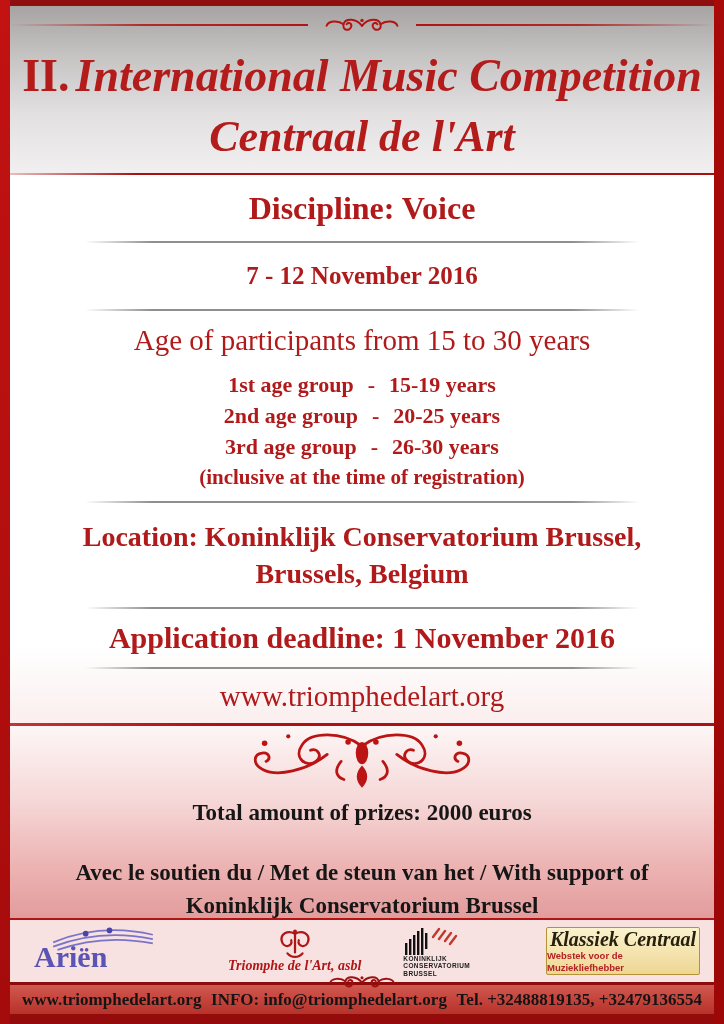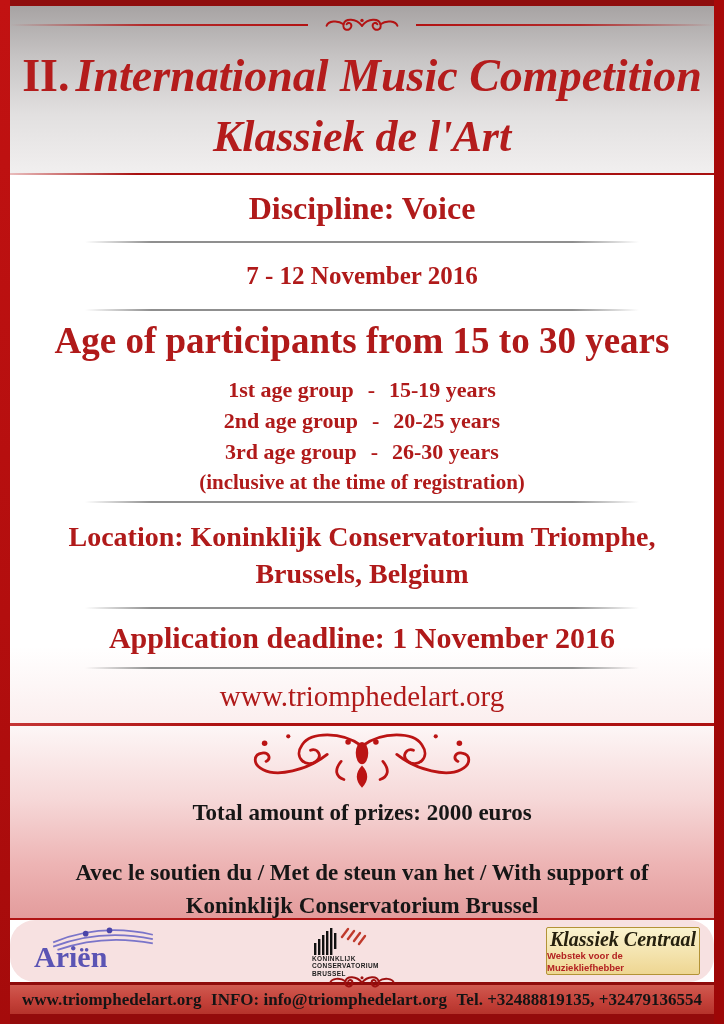--- a/index.html
+++ b/index.html
@@ -97,7 +97,7 @@
         <span class="orn-line right"></span>
       </div>
       <h1 class="title-line1"><span class="numeral">II.</span><span class="script">International Music Competition</span></h1>
-      <h1 class="title-line2 script">Klassiek de l'Art</h1>
+      <h1 class="title-line2 script">Centraal de l'Art</h1>
     </div>
 
     <div class="red-rule"></div>

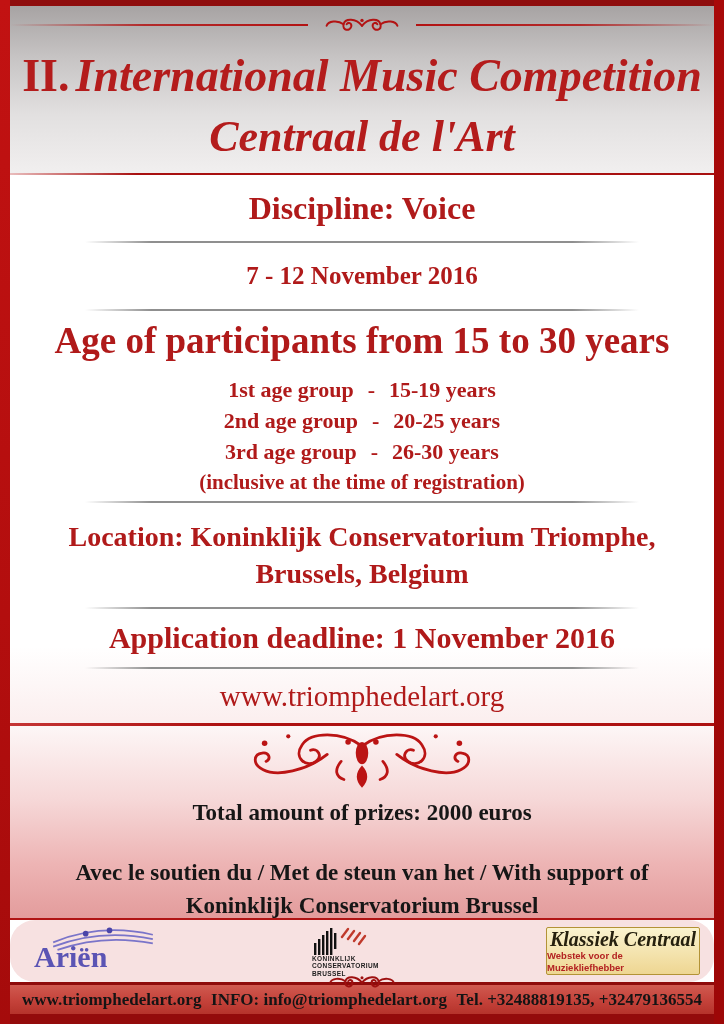--- a/index.html
+++ b/index.html
@@ -39,7 +39,7 @@
   .sec-discipline{height:66px;font-size:32px;font-weight:bold;}
   .sec-dates{height:66px;font-size:25px;font-weight:bold;}
   .sec-age{height:190px;}
-  .age-heading{font-size:37px;font-weight:bold;margin-top:4px;}
+  .age-heading{font-size:29px;font-weight:normal;margin-top:4px;}
   .age-row{font-size:22px;font-weight:bold;line-height:31px;display:flex;justify-content:center;gap:14px;}
   .age-rows{margin-top:12px;}
   .age-note{font-size:21px;font-weight:bold;line-height:30px;}

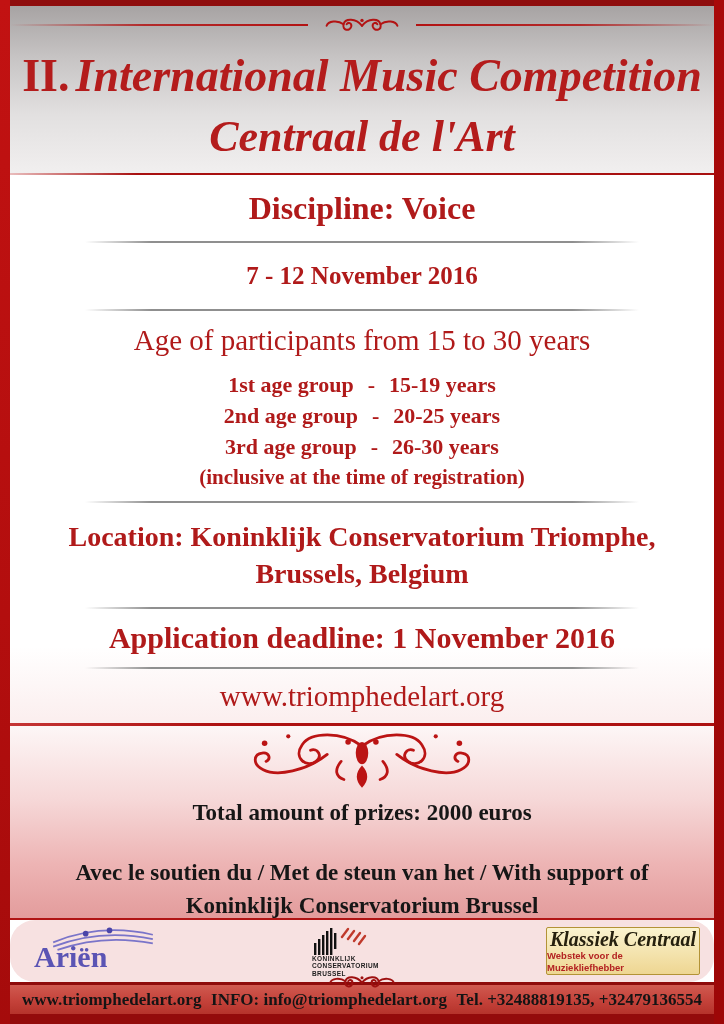--- a/index.html
+++ b/index.html
@@ -133,7 +133,7 @@
       <div class="divider"></div>
 
       <div class="sec sec-location">
-        <div>Location: Koninklijk Conservatorium Triomphe,</div>
+        <div>Location: Koninklijk Conservatorium Brussel,</div>
         <div>Brussels, Belgium</div>
       </div>
       <div class="divider"></div>

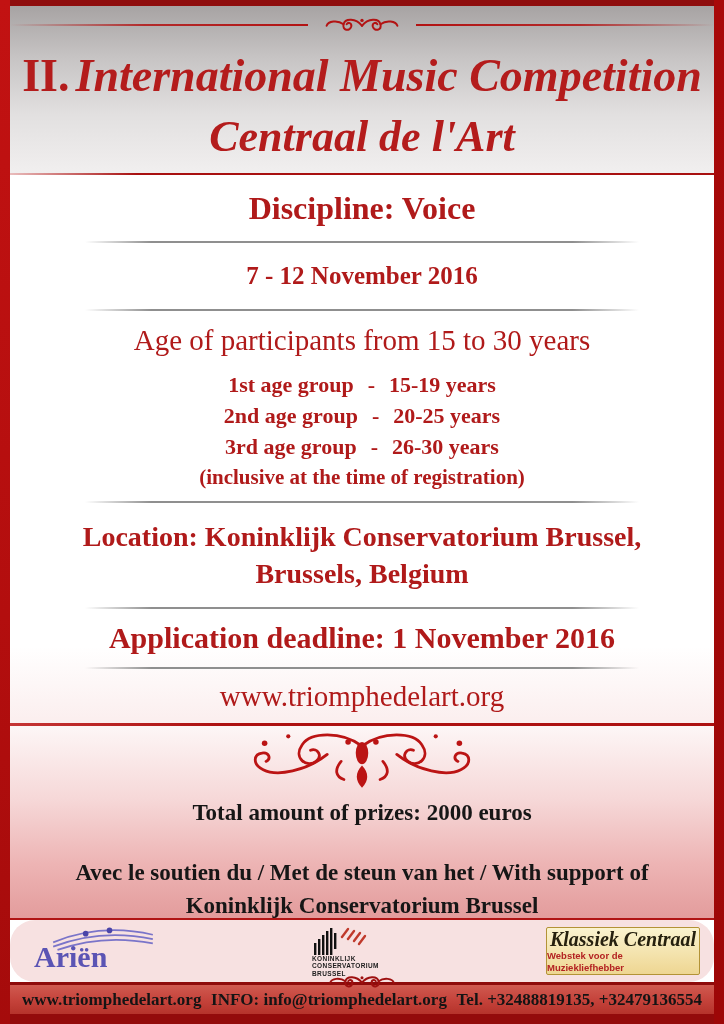--- a/index.html
+++ b/index.html
@@ -54,7 +54,7 @@
   .support{margin-top:28px;font-size:23px;font-weight:bold;line-height:33px;}
 
   
-  .logo-strip{height:64px;background:#f7e1e1;display:flex;align-items:center;justify-content:space-between;padding:0 14px;border-radius:25px;}
+  .logo-strip{height:64px;background:#f7e1e1;display:flex;align-items:center;justify-content:space-between;padding:0 14px;}
   .logo{display:flex;flex-direction:column;align-items:center;justify-content:center;}
   .logo-arien{position:relative;width:168px;height:54px;}
   .arien-arcs{position:absolute;top:1px;left:20px;}

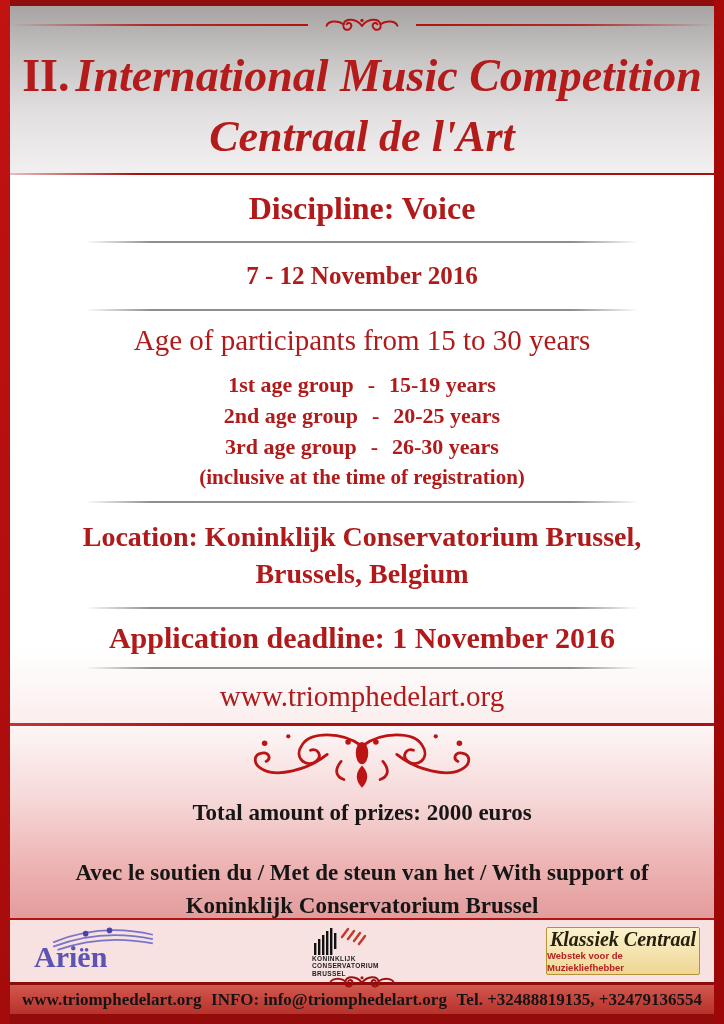--- a/index.html
+++ b/index.html
@@ -192,6 +192,18 @@
         <span class="arien-text">Ariën</span>
       </div>
 
+      <div class="logo logo-triomphe">
+        <svg width="44" height="32" viewBox="0 0 40 34">
+          <g fill="none" stroke="#b01616" stroke-width="2.4" stroke-linecap="round">
+            <path d="M20,6 C12,2 4,6 6,14 C8,22 18,20 16,13"></path>
+            <path d="M20,6 C28,2 36,6 34,14 C32,22 22,20 24,13"></path>
+            <path d="M20,6 L20,26"></path>
+            <path d="M12,27 C16,32 24,32 28,27"></path>
+          </g>
+          <circle cx="20" cy="3.5" r="2" fill="#b01616"></circle>
+        </svg>
+        <span class="triomphe-text">Triomphe de l'Art, asbl</span>
+      </div>
 
       <div class="logo logo-conserv">
         <svg width="56" height="30" viewBox="0 0 56 30">

